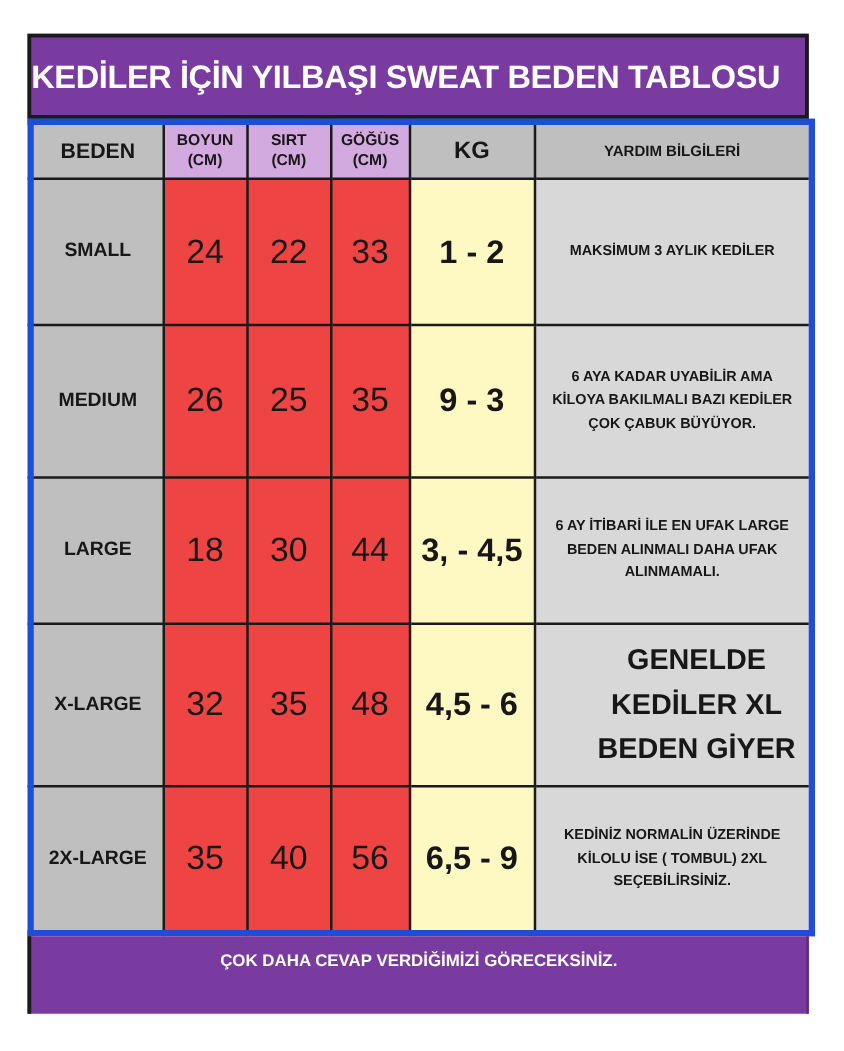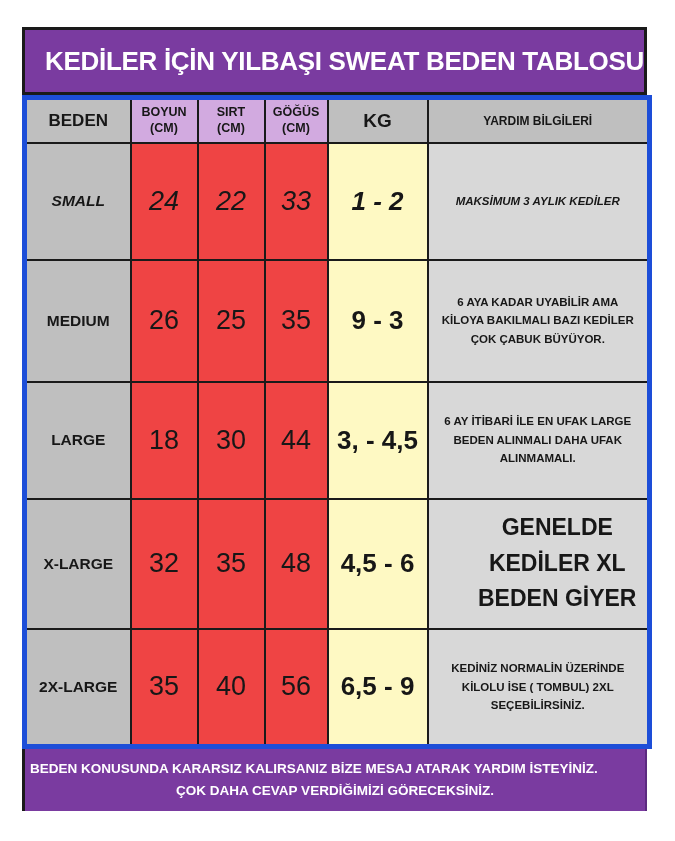--- a/index.html
+++ b/index.html
@@ -25,7 +25,7 @@
     border: 3px solid #1a1a1a;
     display: flex;
     align-items: center;
-    justify-content: flex-end;
+    justify-content: flex-start;
   }
   .title-band h1 {
     margin: 0;

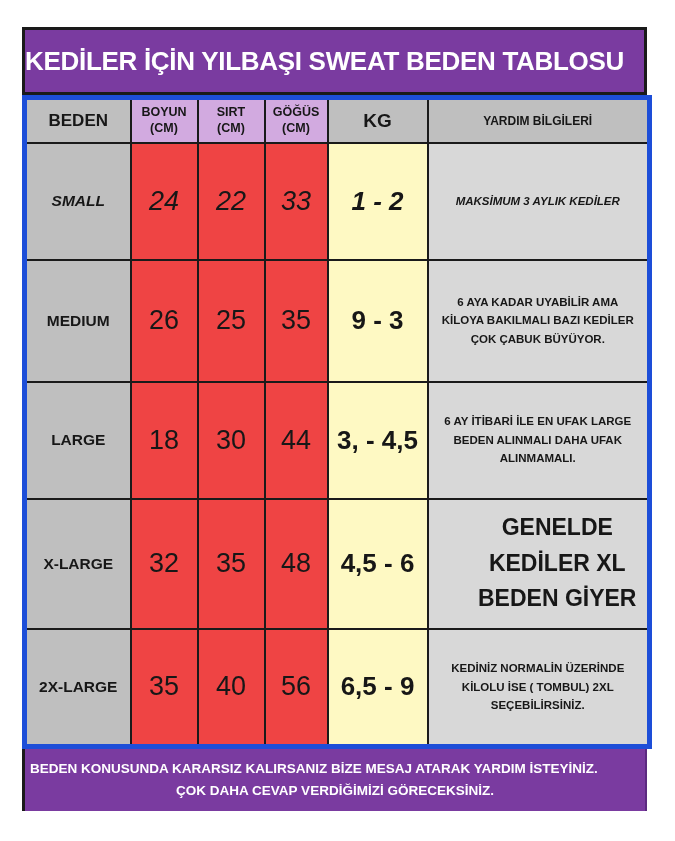--- a/index.html
+++ b/index.html
@@ -50,7 +50,7 @@
     color: #171717;
   }
   tr.hdr { height: 45px; }
-  tr.r1 { height: 117px; font-style: italic; }
+  tr.r1 { height: 117px; }
   tr.r2 { height: 122px; }
   tr.r3 { height: 117px; }
   tr.r4 { height: 130px; }

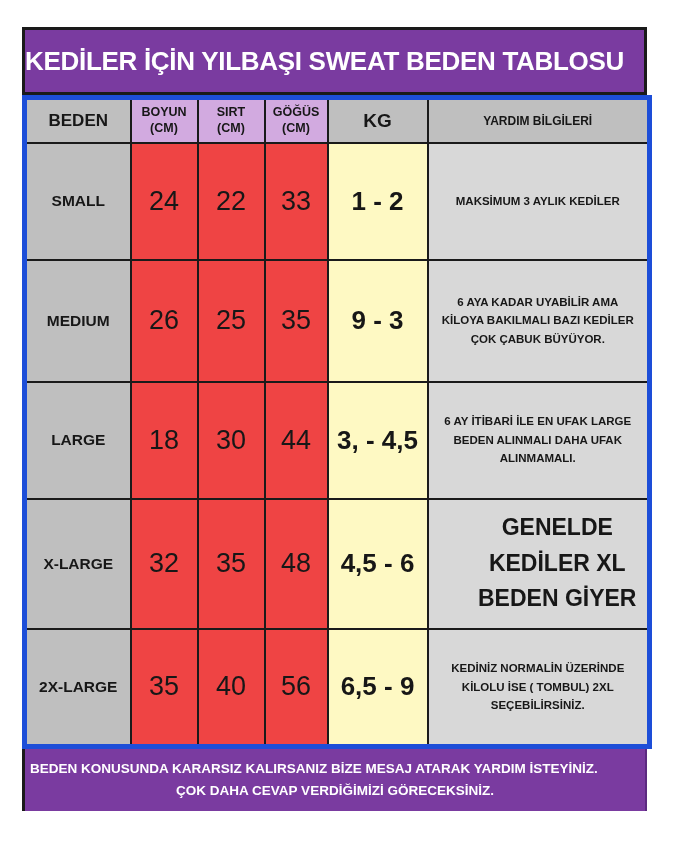--- a/index.html
+++ b/index.html
@@ -199,7 +199,6 @@
     </table>
 
   <div class="footer-band">
-    <div class="line1">BEDEN KONUSUNDA KARARSIZ KALIRSANIZ BİZE MESAJ ATARAK YARDIM İSTEYİNİZ.</div>
     <div class="line2">ÇOK DAHA CEVAP VERDİĞİMİZİ GÖRECEKSİNİZ.</div>
   </div>
 

